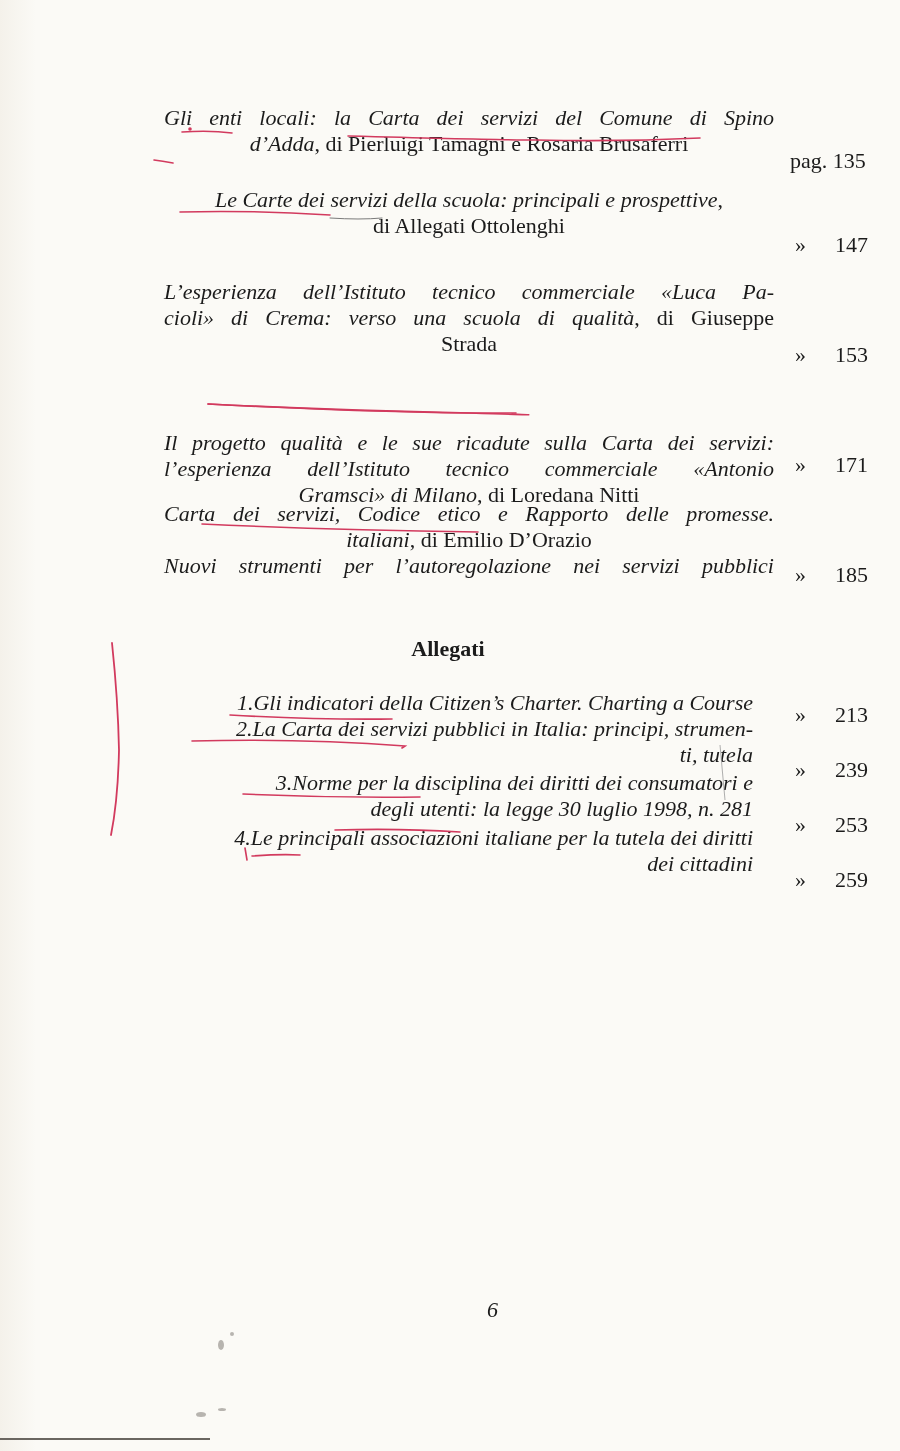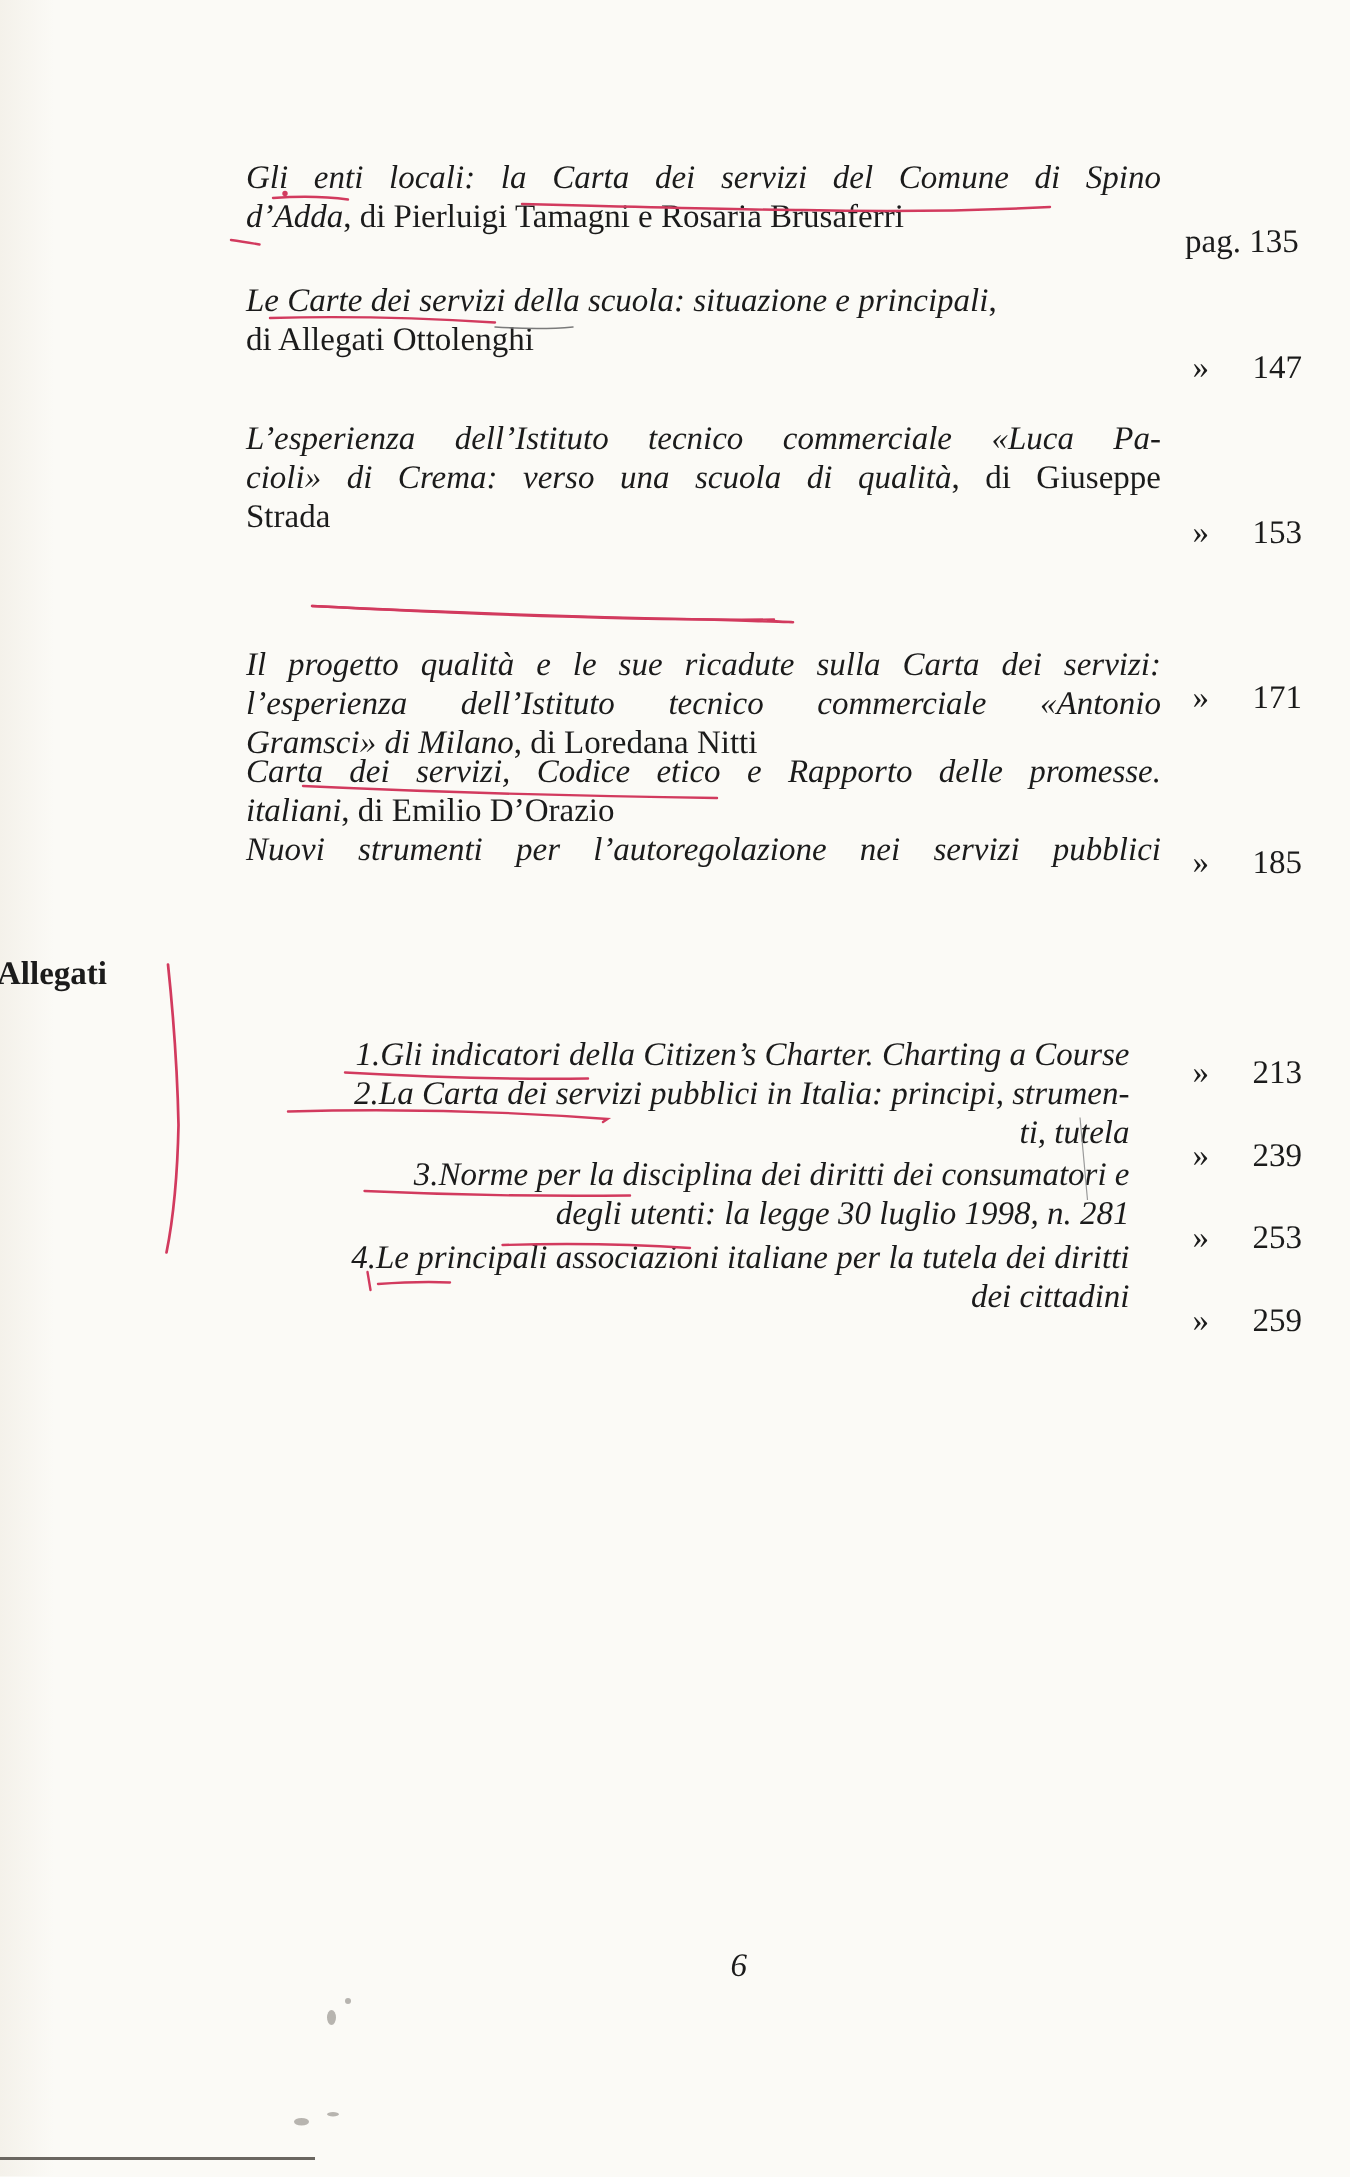--- a/index.html
+++ b/index.html
@@ -27,7 +27,7 @@
       font-size: 22px;
       line-height: 26px;
     }
-    .entry .line { display: block; white-space: nowrap; }
+    .entry .line { display: block; white-space: nowrap; text-align: center; }
     .entry .line.just { text-align: justify; text-align-last: justify; white-space: normal; }
     .it { font-style: italic; }
     .pageref {

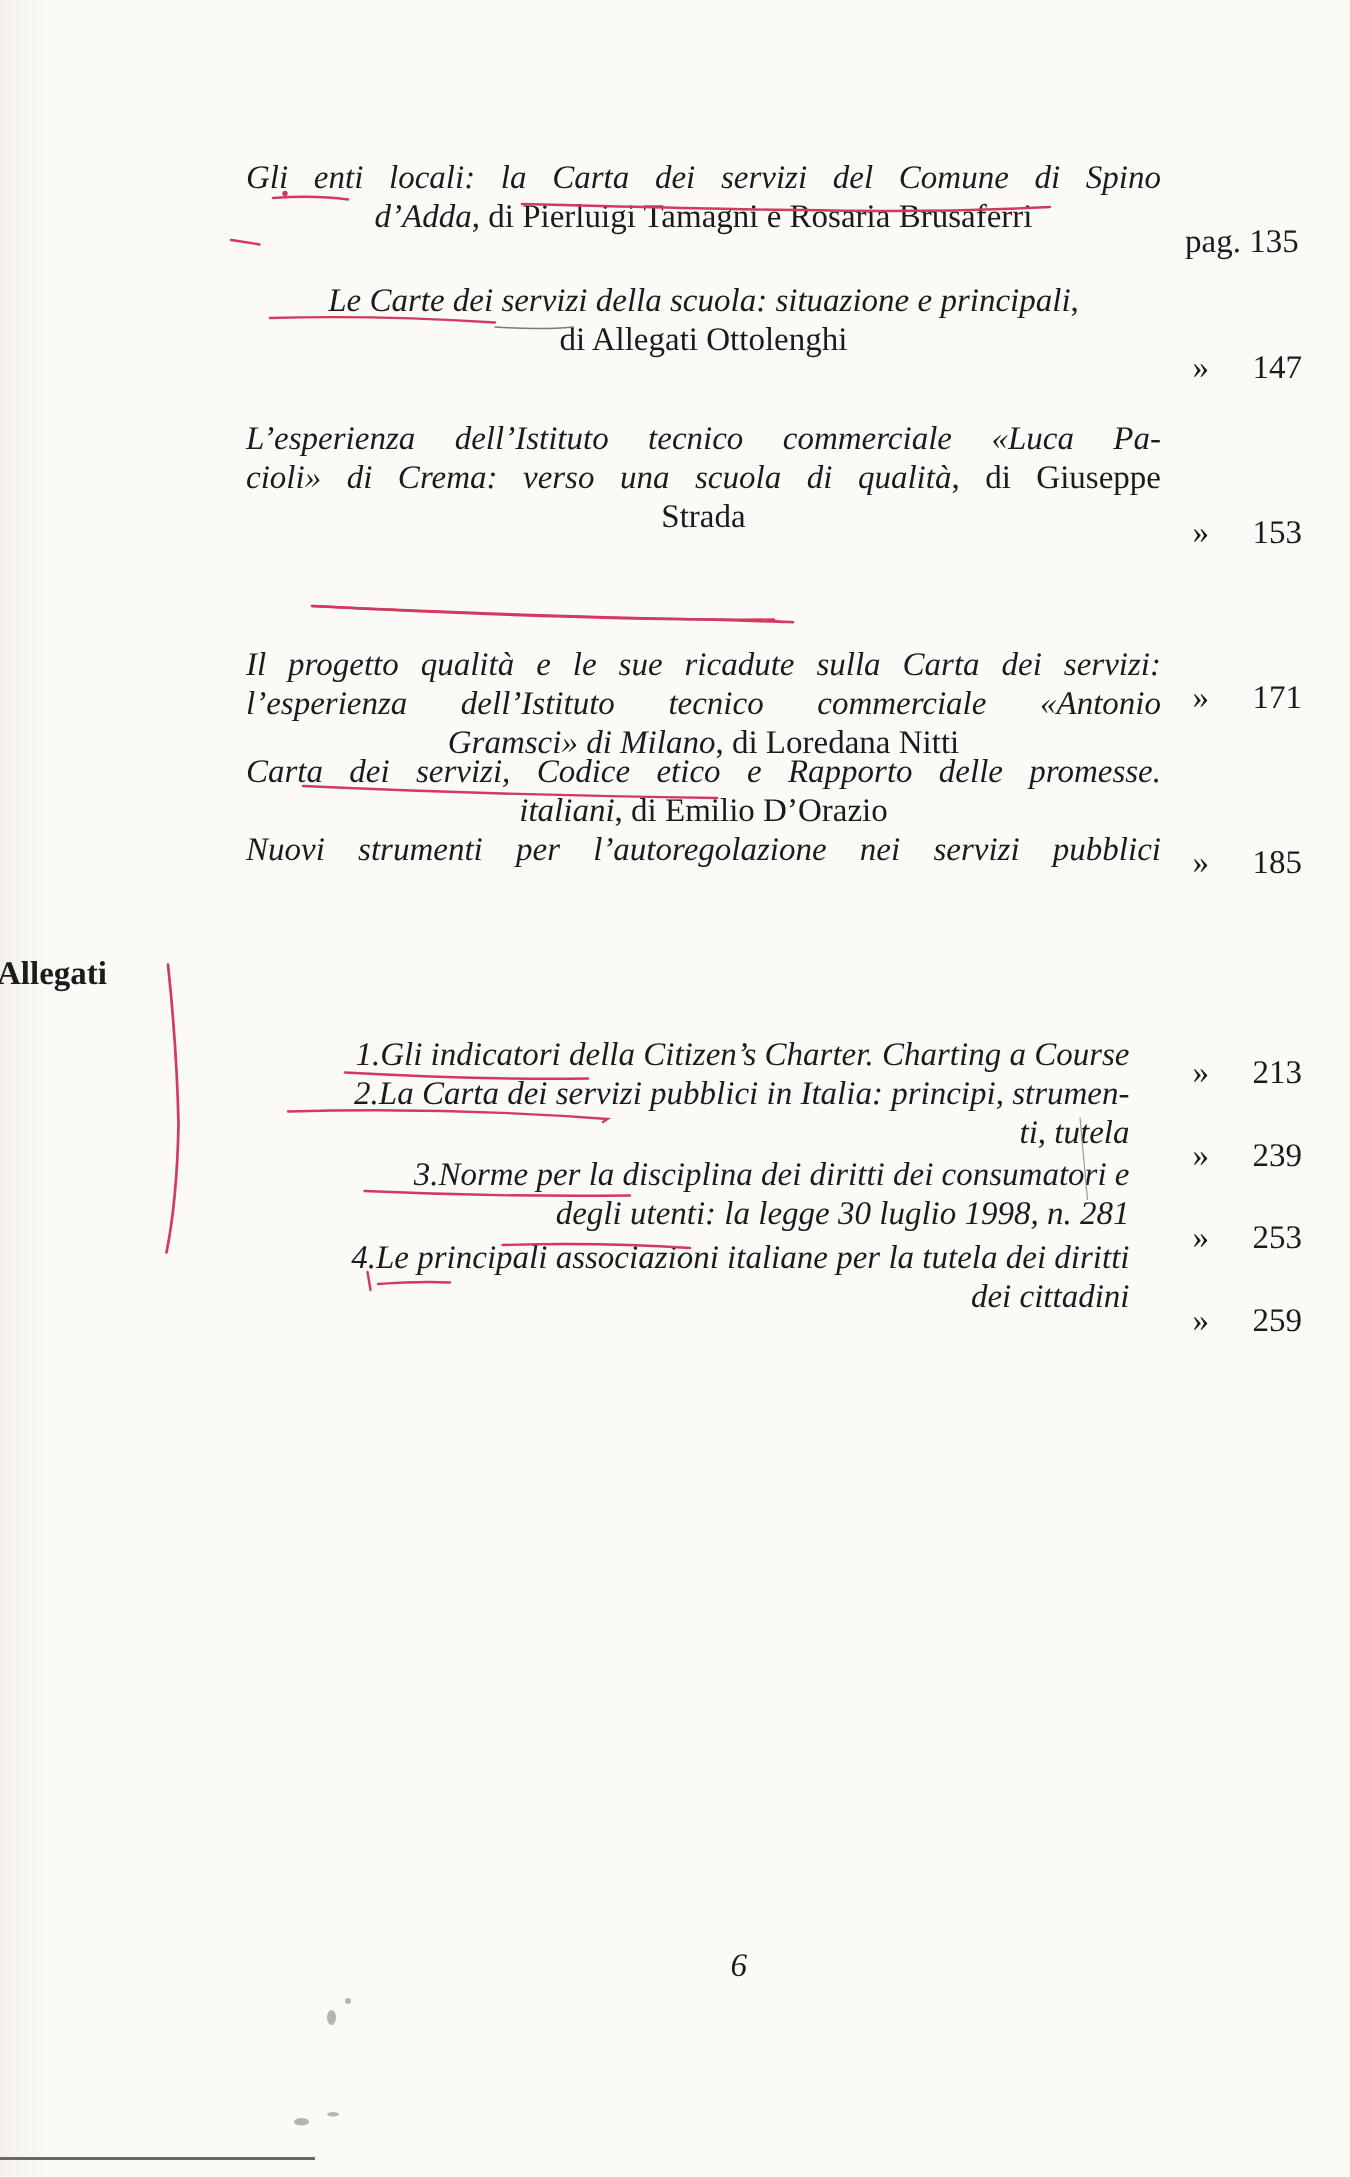--- a/index.html
+++ b/index.html
@@ -86,7 +86,7 @@
 
 <div class="entry" style="top:187px;">
   <span class="line">
-    <span class="it">Le Carte dei servizi della scuola: situazione e principali</span><span>,</span>
+    <span class="it">Le Carte dei servizi della scuola: principali e prospettive</span><span>,</span>
   </span>
   <span class="line">
     <span>di Allegati Ottolenghi</span>

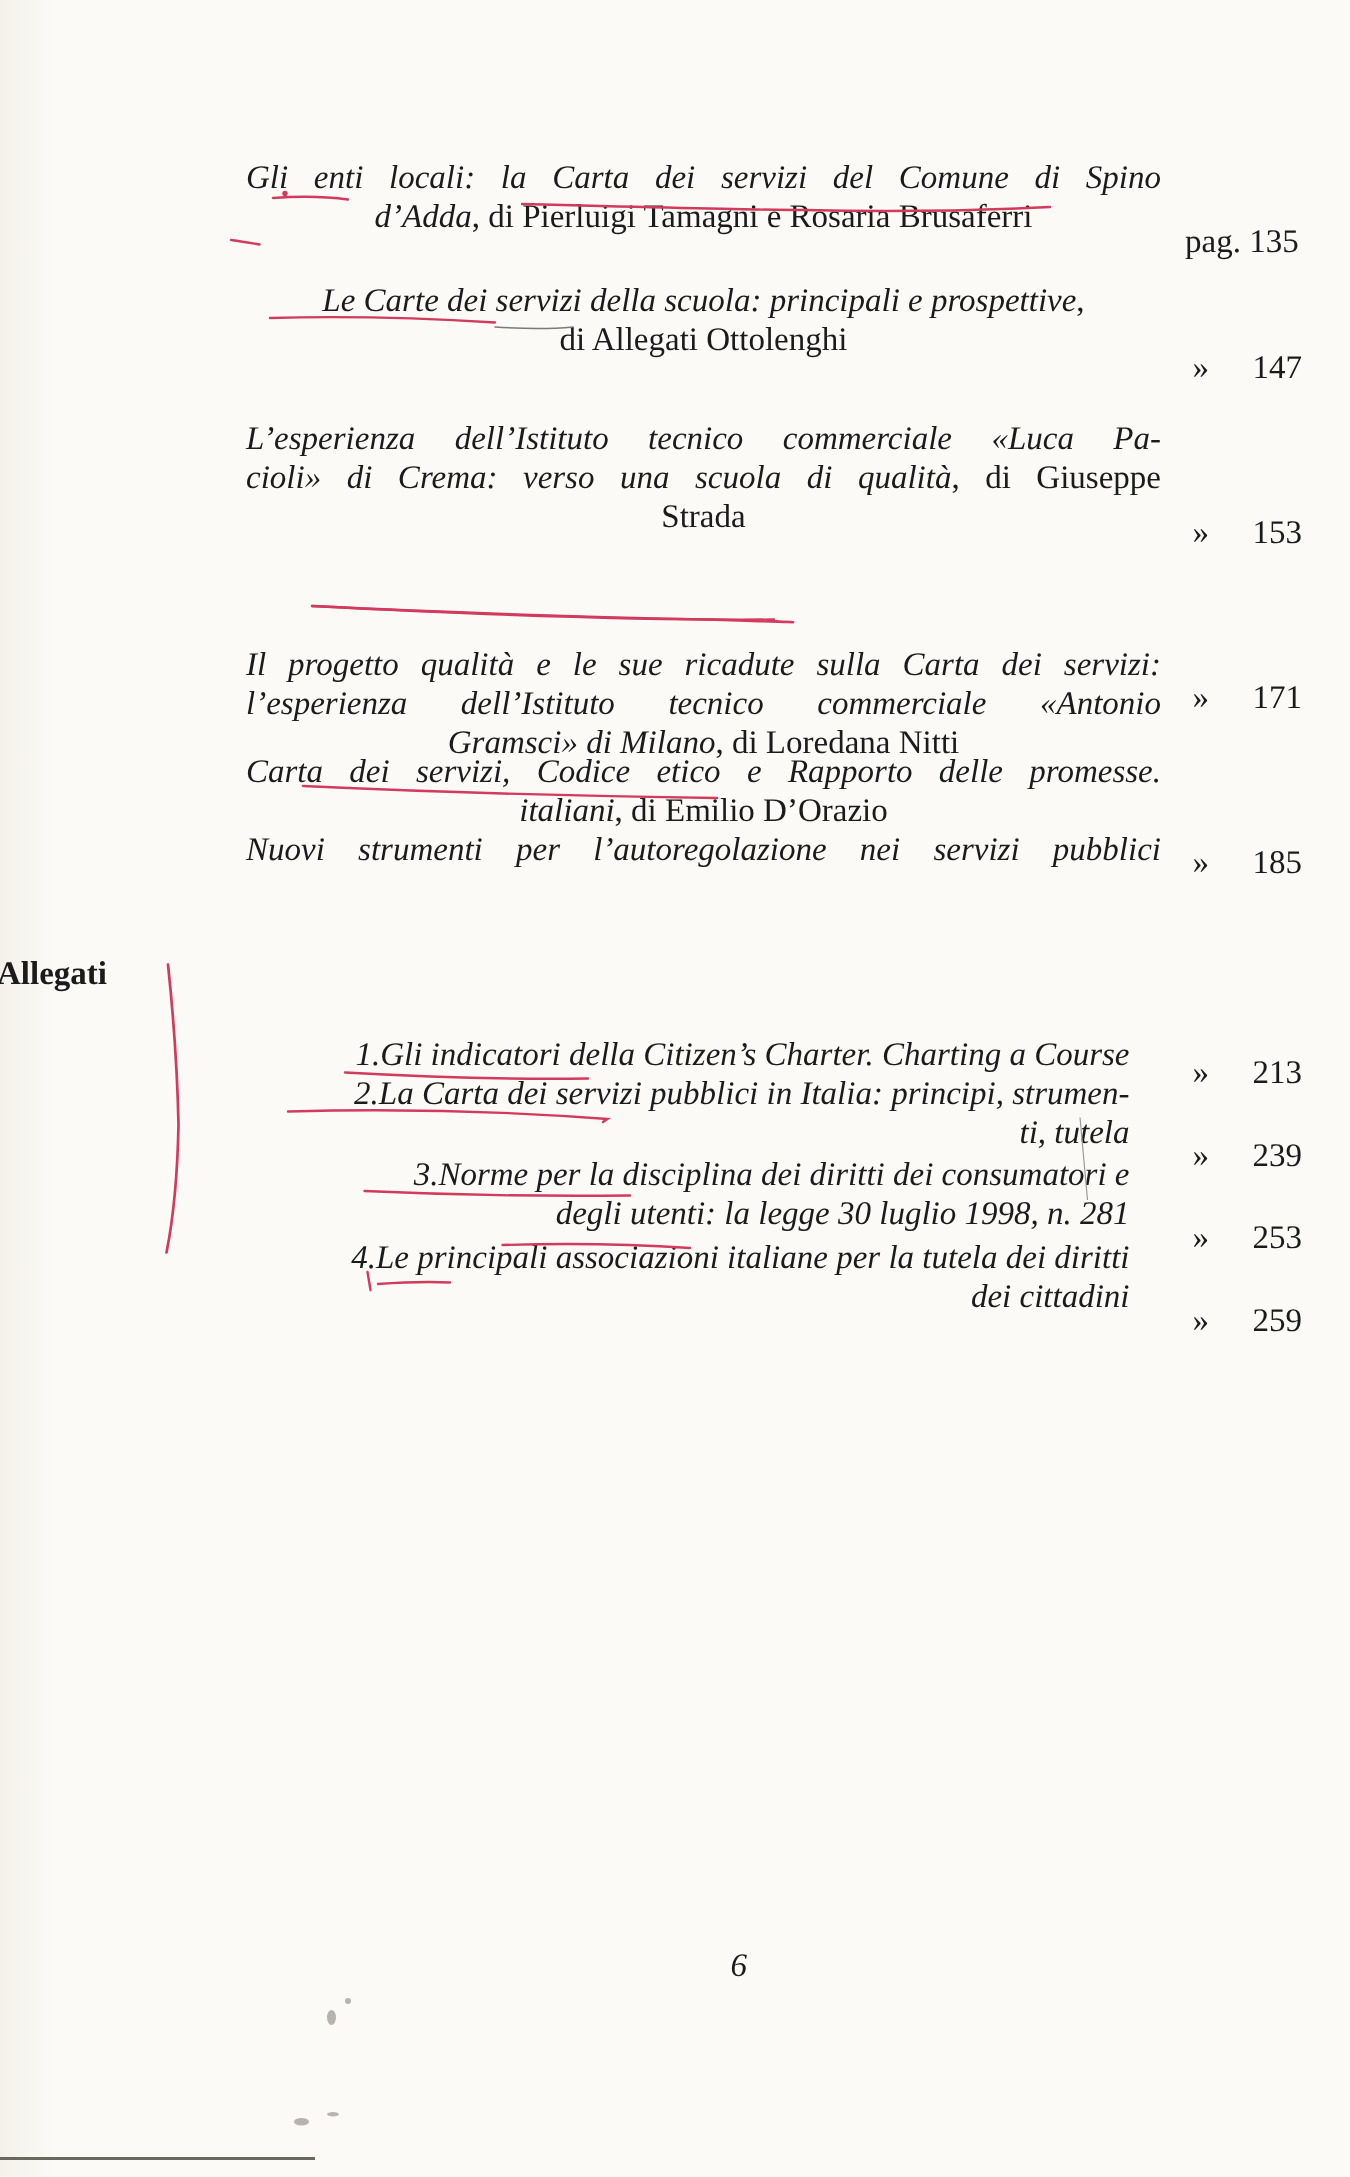--- a/index.html
+++ b/index.html
@@ -41,7 +41,7 @@
       position: absolute;
       left: 0; width: 900px;
       top: 636px;
-      text-align: left;
+      text-align: center;
       font-weight: bold;
       font-size: 22px;
       padding-left: 0;

